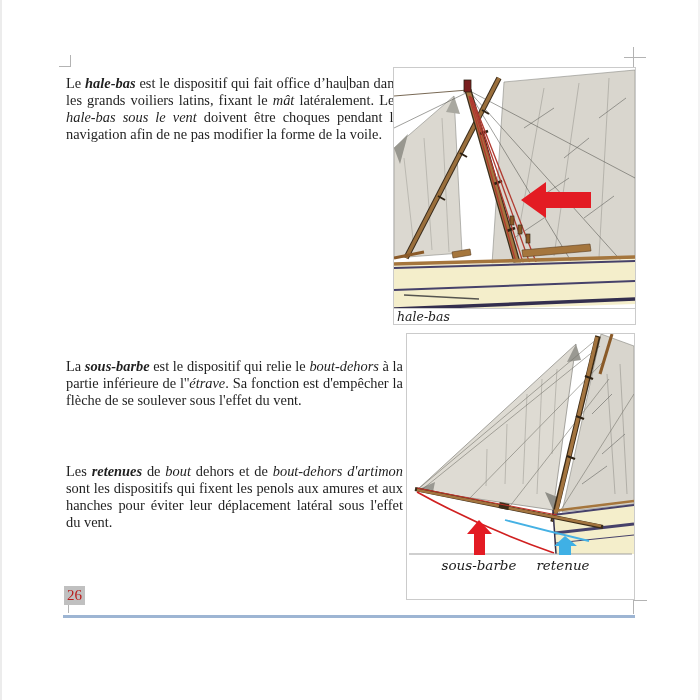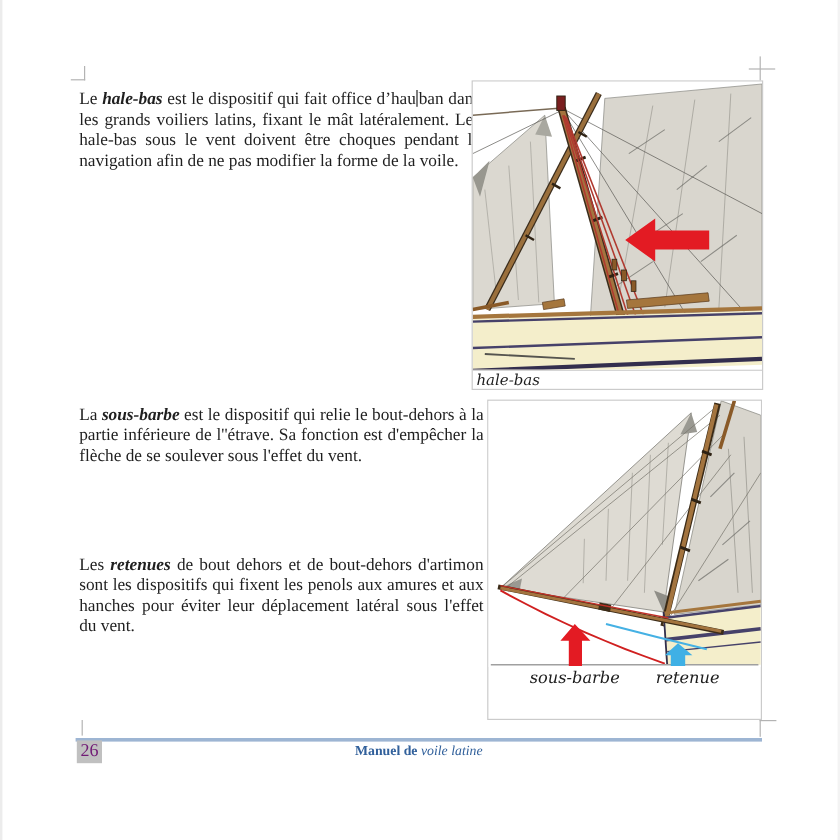--- a/index.html
+++ b/index.html
@@ -16,7 +16,7 @@
   #para2{left:66px;top:324px;width:337px;}
   #para3{left:66px;top:449px;width:337px;}
   .seg-n{font-style:normal;margin-top:48px;}
-  .seg-i{}
+  .seg-i{font-style:italic;}
   .seg-b{font-weight:bold;}
   .seg-bi{font-weight:bold;font-style:italic;}
   .seg-caret{display:inline-block;width:1.4px;height:14px;background:#2a2a2a;

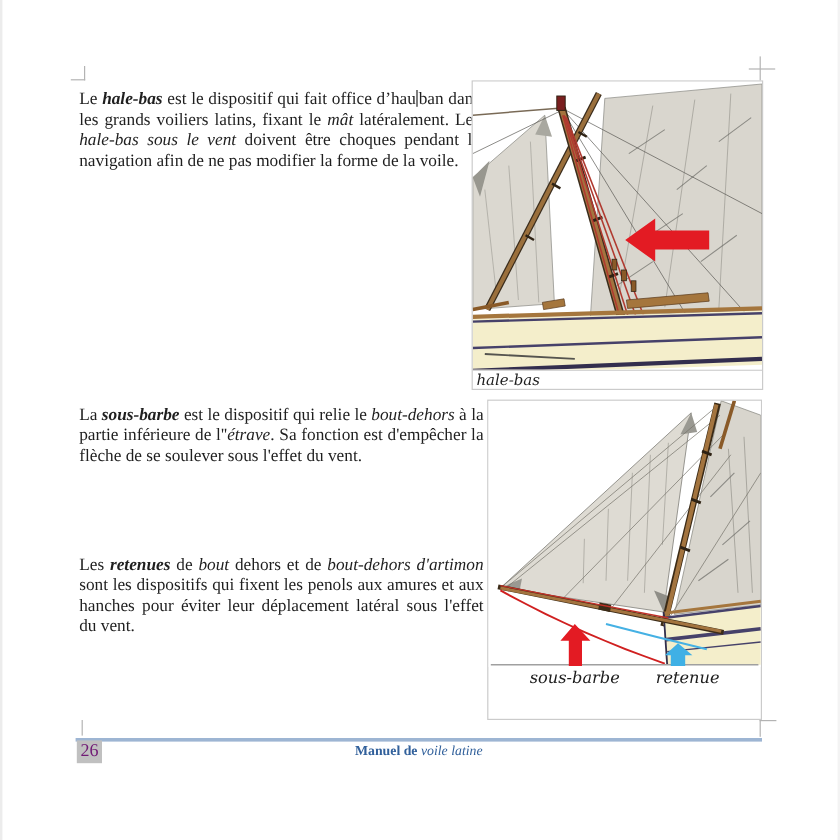--- a/index.html
+++ b/index.html
@@ -13,7 +13,7 @@
   .para{position:absolute;font-size:14.4px;line-height:17px;text-align:justify;
         letter-spacing:0;}
   #para1{left:66px;top:61px;width:334px;}
-  #para2{left:66px;top:324px;width:337px;}
+  #para2{left:66px;top:344px;width:337px;}
   #para3{left:66px;top:449px;width:337px;}
   .seg-n{font-style:normal;margin-top:48px;}
   .seg-i{font-style:italic;}

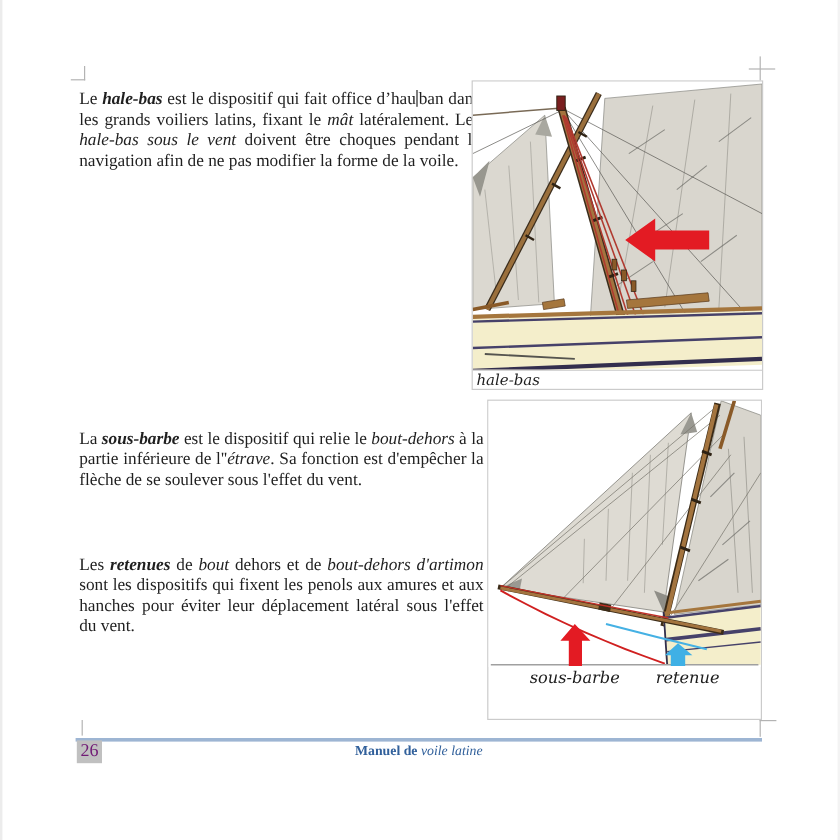--- a/index.html
+++ b/index.html
@@ -34,7 +34,7 @@
   .fig2-label{position:absolute;top:223px;font-family:"DejaVu Serif",serif;
               font-style:italic;font-size:13.5px;color:#1c1c1c;text-align:center;}
   #label-sousbarbe{left:22px;width:100px;}
-  #label-retenue{left:126px;width:80px;}
+  #label-retenue{left:116px;width:80px;}
 
   
   .mark{position:absolute;background:#b3b3b3;}

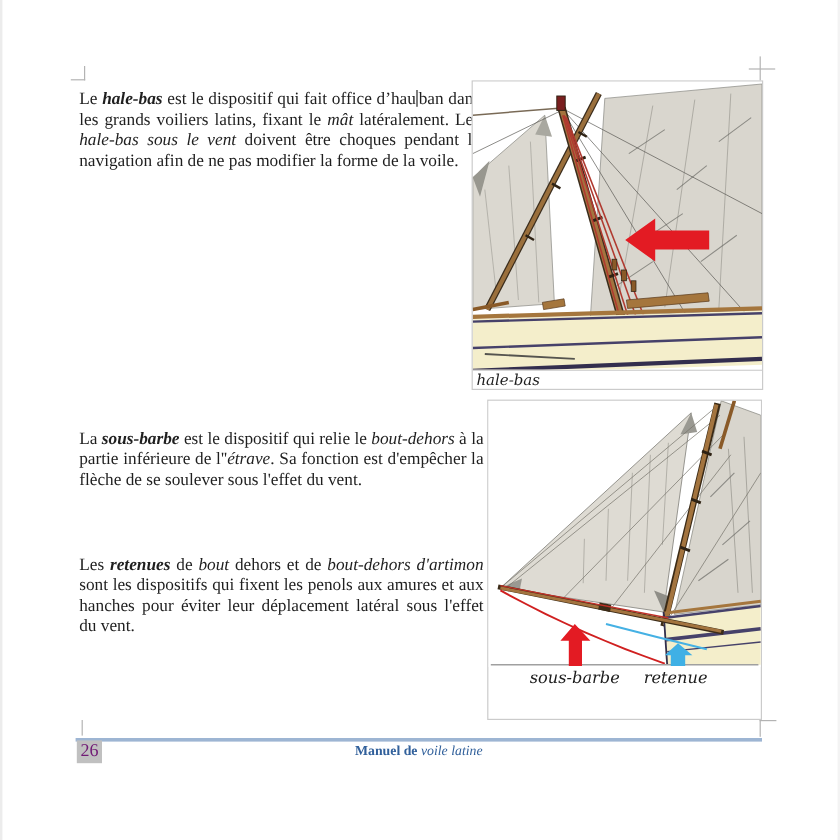--- a/index.html
+++ b/index.html
@@ -41,7 +41,7 @@
 
   
   .footer-rule{position:absolute;left:63px;top:615px;width:572px;height:3px;background:#9db5d3;}
-  .page-number{position:absolute;left:64px;top:617px;font-size:15px;color:#701a75;
+  .page-number{position:absolute;left:64px;top:586px;font-size:15px;color:#b91c1c;
                background:#c0c0c0;padding:0 3px;line-height:19px;}
   .footer-title{position:absolute;left:63px;top:619px;width:572px;text-align:center;
                 font-size:11.5px;color:#31609b;line-height:14px;}

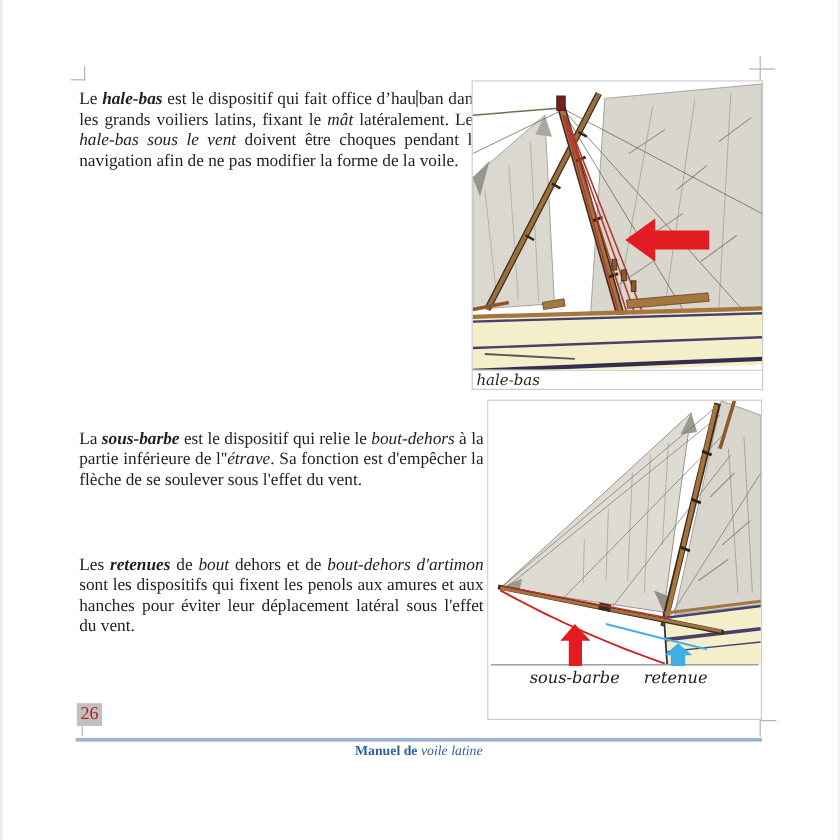--- a/index.html
+++ b/index.html
@@ -196,9 +196,6 @@
 
   <div class="footer-rule"></div>
   <span class="page-number">26</span>
-  <div class="footer-title">
-    <span class="seg-b">Manuel de </span><span class="seg-i">voile latine</span>
-  </div>
 
 </div>
 

